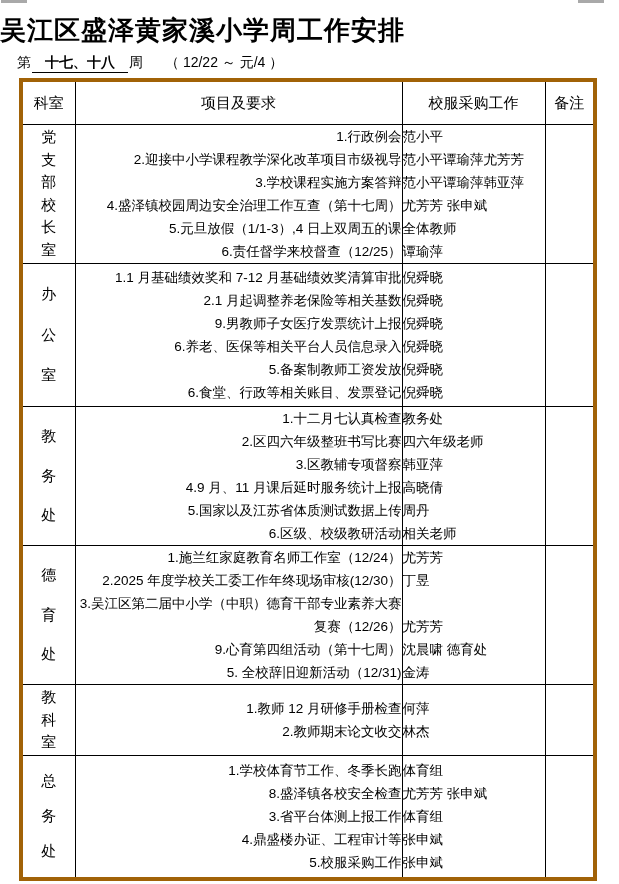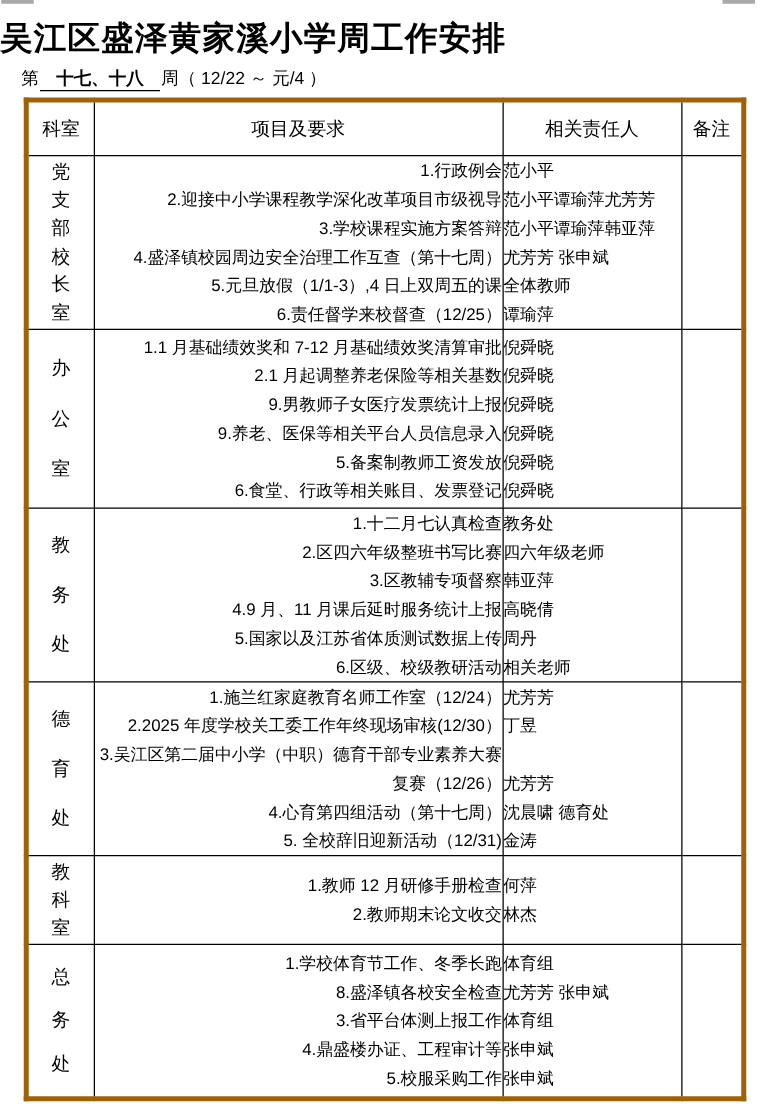--- a/index.html
+++ b/index.html
@@ -23,7 +23,7 @@
     display:inline-block;border-bottom:1.5px solid #000;
     padding:0 13px 1px 13px;margin:0 1px;font-weight:bold;
   }
-  .date-range{}
+  .date-range{margin-left:22px;}
 
   table.schedule{
     border-collapse:collapse;table-layout:fixed;

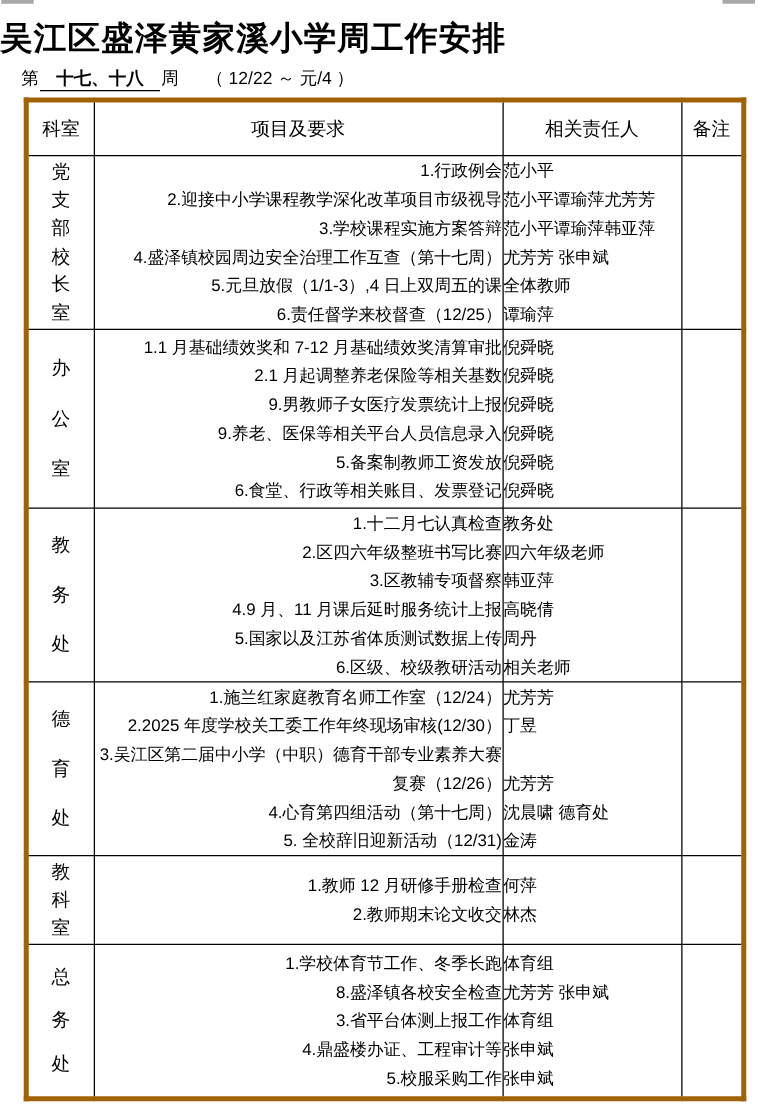--- a/index.html
+++ b/index.html
@@ -78,7 +78,7 @@
       <tr>
     <th>科室</th>
     <th>项目及要求</th>
-    <th>相关责任人</th>
+    <th>校服采购工作</th>
     <th>备注</th>
   </tr>
   </tbody>

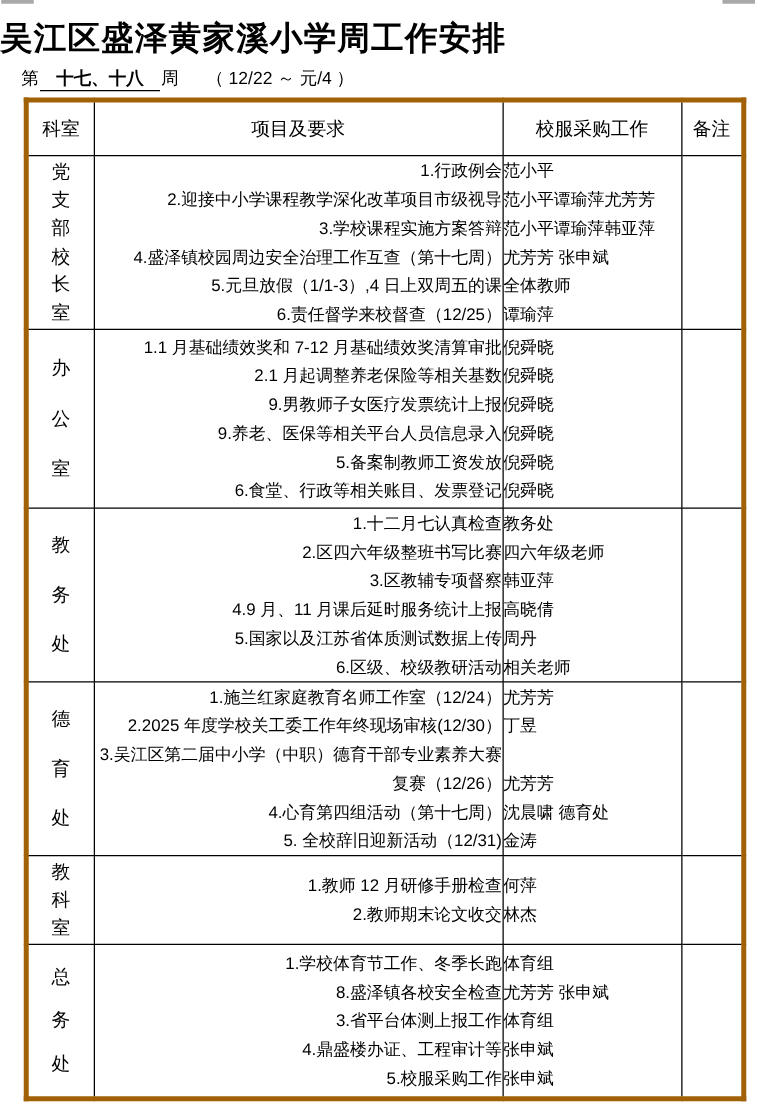--- a/index.html
+++ b/index.html
@@ -124,7 +124,7 @@
           <div class="item-line">1.1 月基础绩效奖和 7-12 月基础绩效奖清算审批</div>
           <div class="item-line">2.1 月起调整养老保险等相关基数</div>
           <div class="item-line">9.男教师子女医疗发票统计上报</div>
-          <div class="item-line">9.养老、医保等相关平台人员信息录入</div>
+          <div class="item-line">6.养老、医保等相关平台人员信息录入</div>
           <div class="item-line">5.备案制教师工资发放</div>
           <div class="item-line">6.食堂、行政等相关账目、发票登记</div>
         </td>

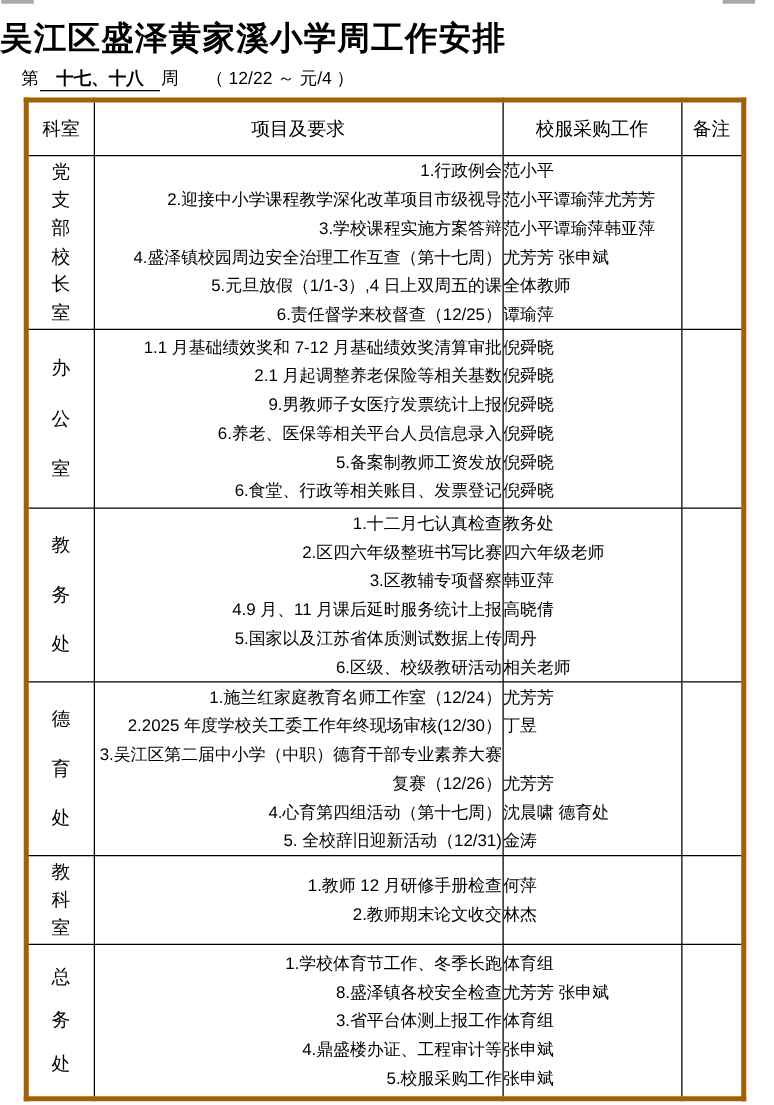--- a/index.html
+++ b/index.html
@@ -176,7 +176,7 @@
           <div class="item-line">1.施兰红家庭教育名师工作室（12/24）</div>
           <div class="item-line">2.2025 年度学校关工委工作年终现场审核(12/30）</div>
           <div class="item-line">3.吴江区第二届中小学（中职）德育干部专业素养大赛复赛（12/26）</div>
-          <div class="item-line">4.心育第四组活动（第十七周）</div>
+          <div class="item-line">9.心育第四组活动（第十七周）</div>
           <div class="item-line">5. 全校辞旧迎新活动（12/31)</div>
         </td>
         <td class="persons-cell">

